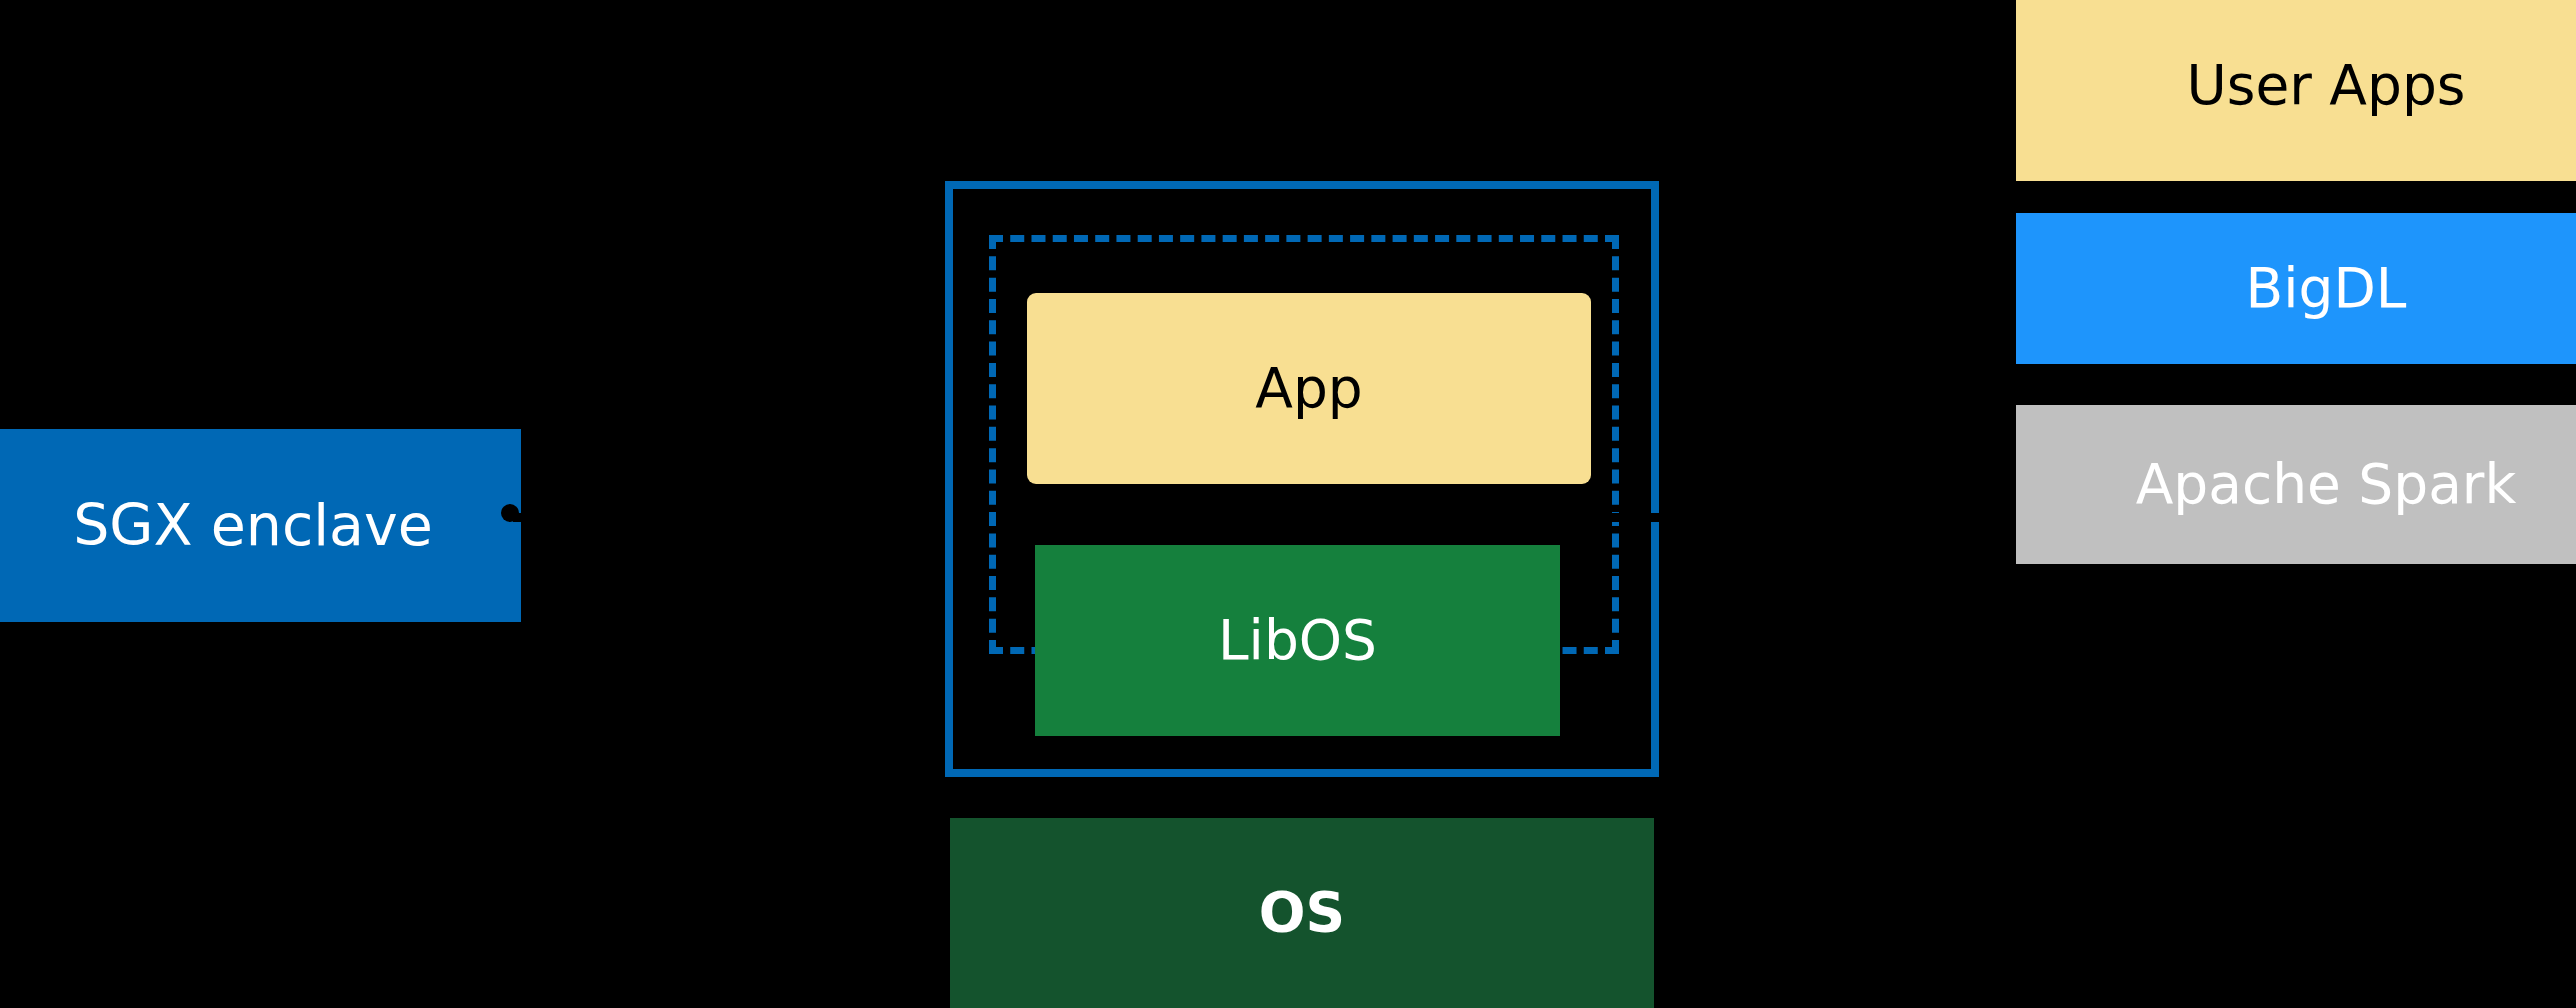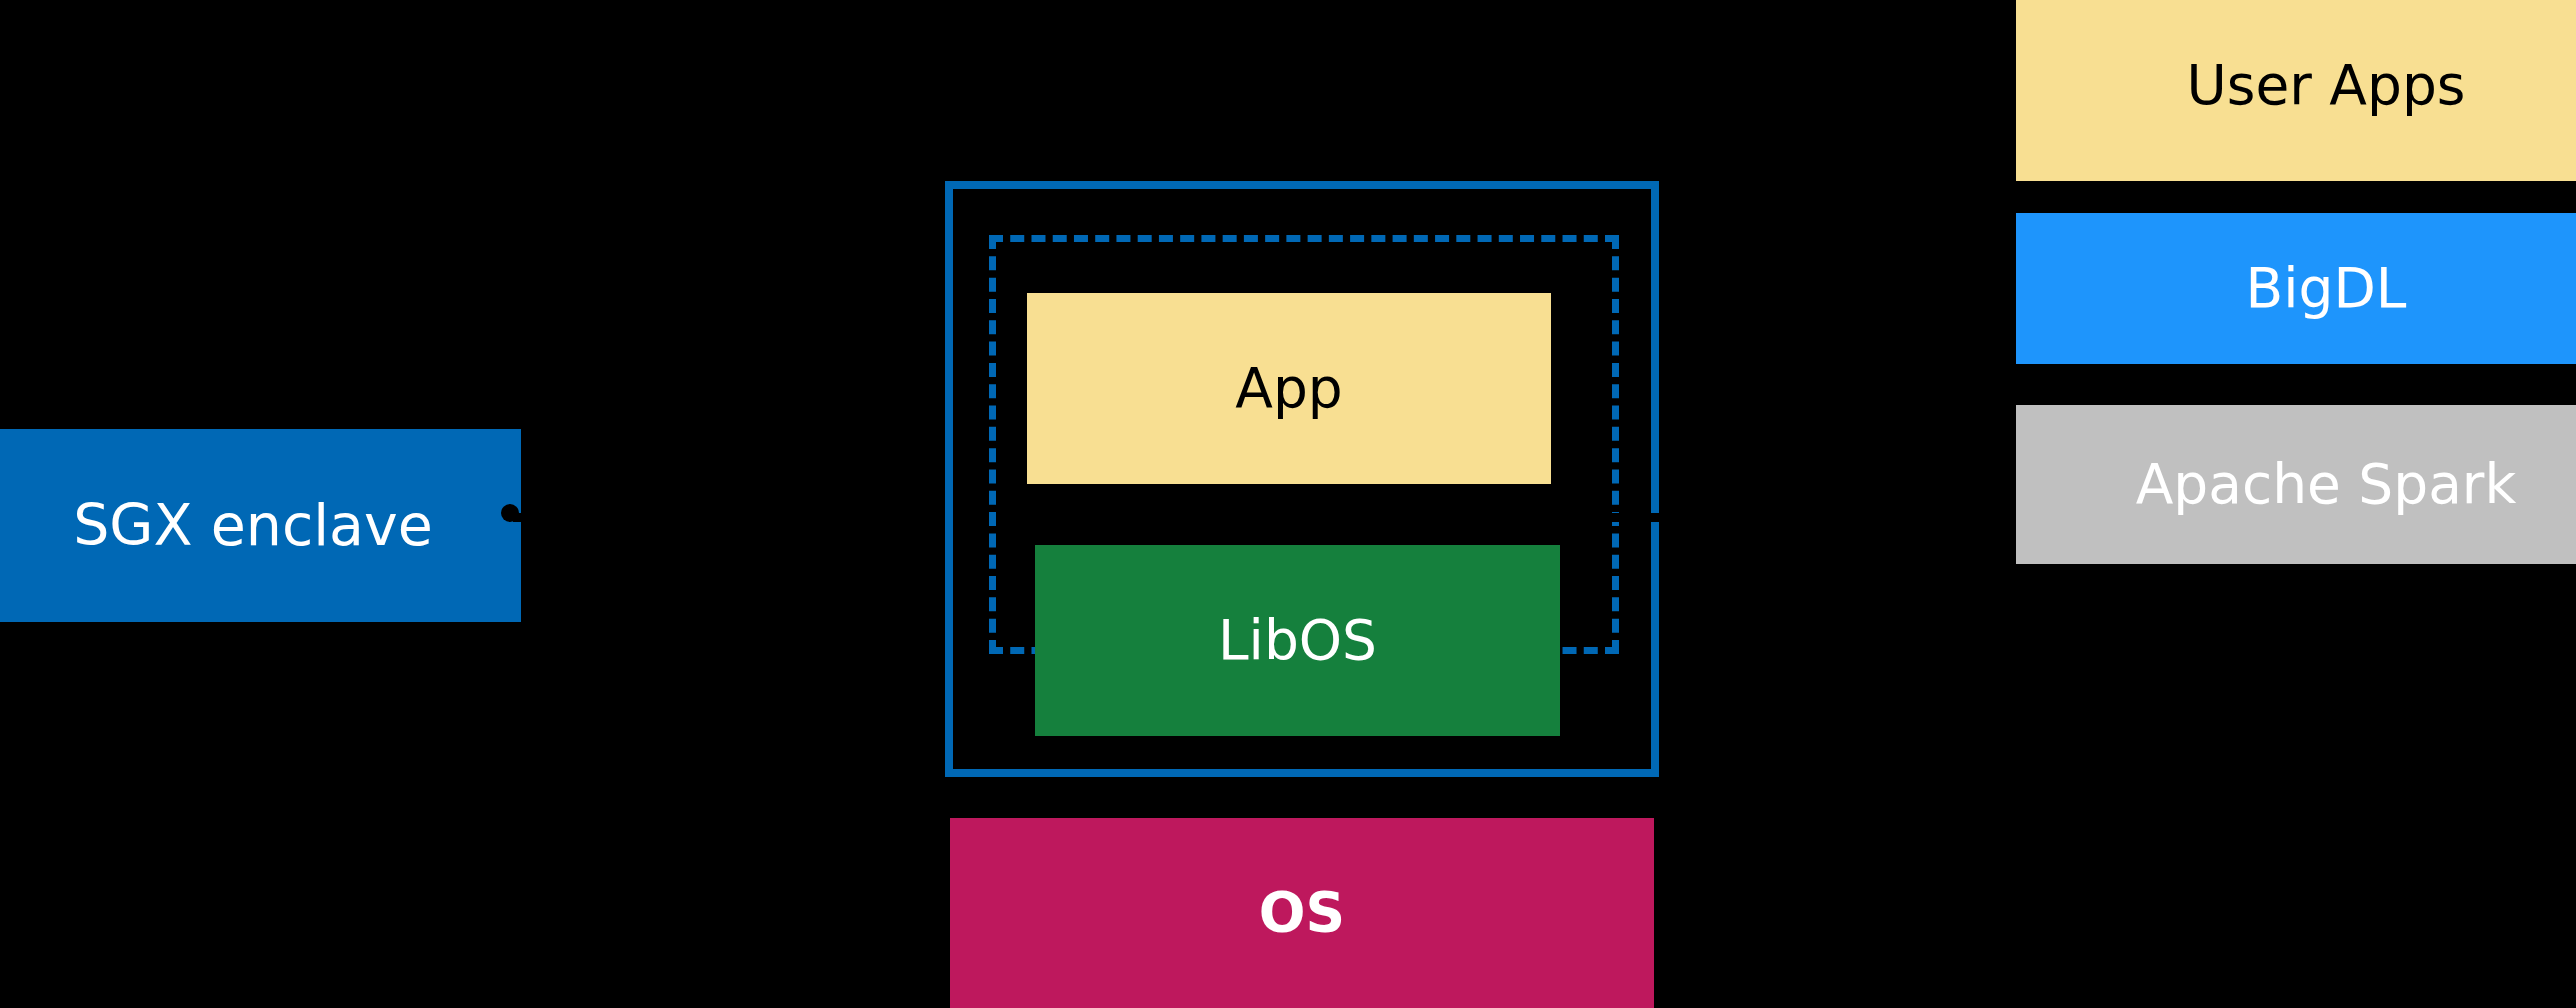--- a/index.html
+++ b/index.html
@@ -40,9 +40,9 @@
   }
   
   #app-box{
-    left:1027px; top:293px; width:524px; height:191px;
+    left:1027px; top:293px; width:564px; height:191px;
     background:#F8DF92; color:#000000;
-    font-size:55px; font-weight:400;
+    font-size:55px; font-weight:400;border-radius:9px;
   }
   
   #libos-box{

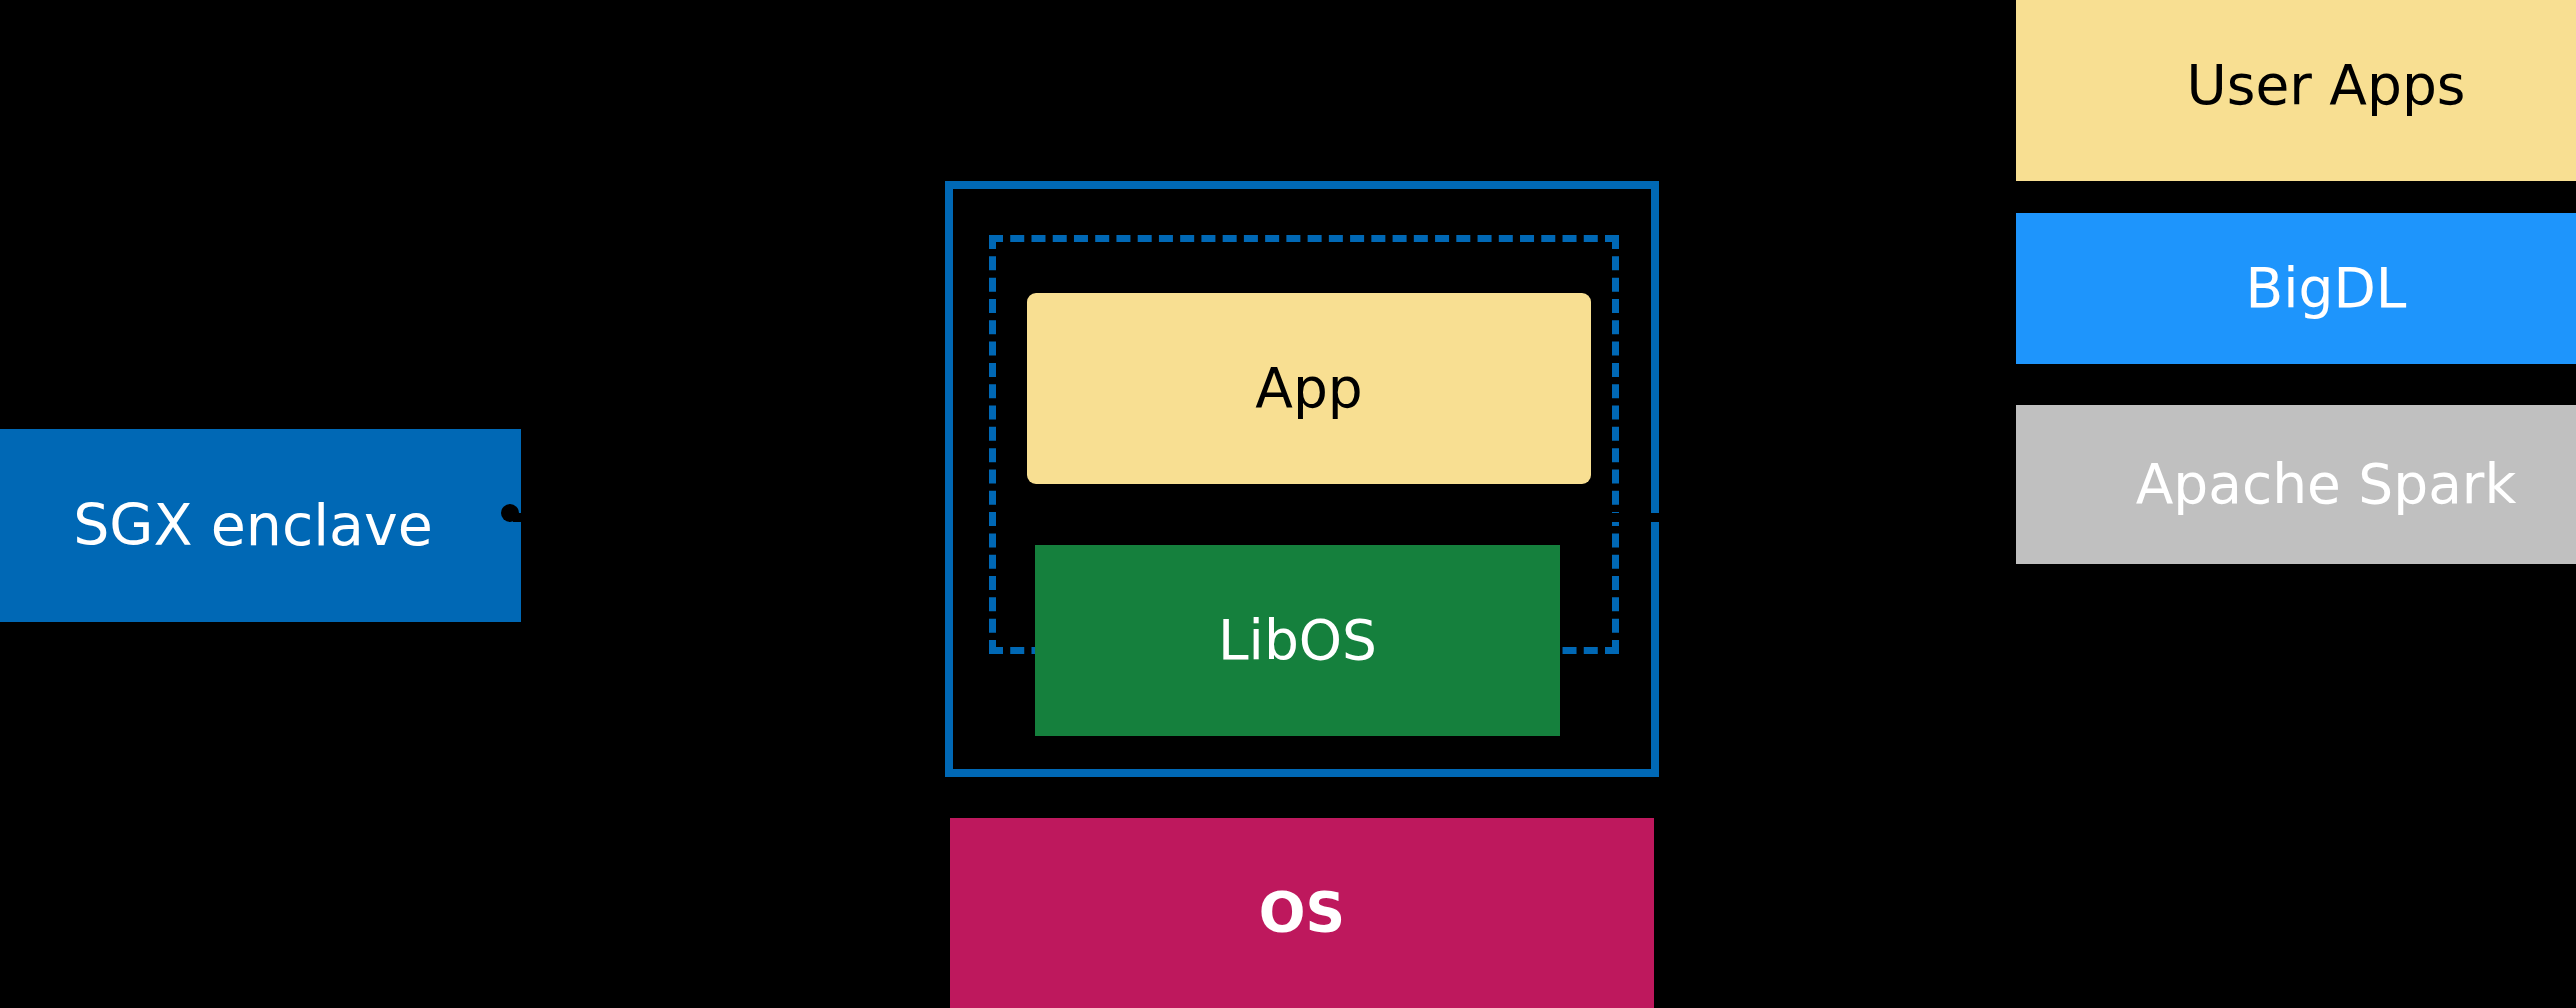--- a/index.html
+++ b/index.html
@@ -53,7 +53,7 @@
   
   #os-box{
     left:950px; top:818px; width:704px; height:190px;
-    background:#be185d; color:#ffffff;
+    background:#14532d; color:#ffffff;
     font-size:55px; font-weight:700;
   }
   

